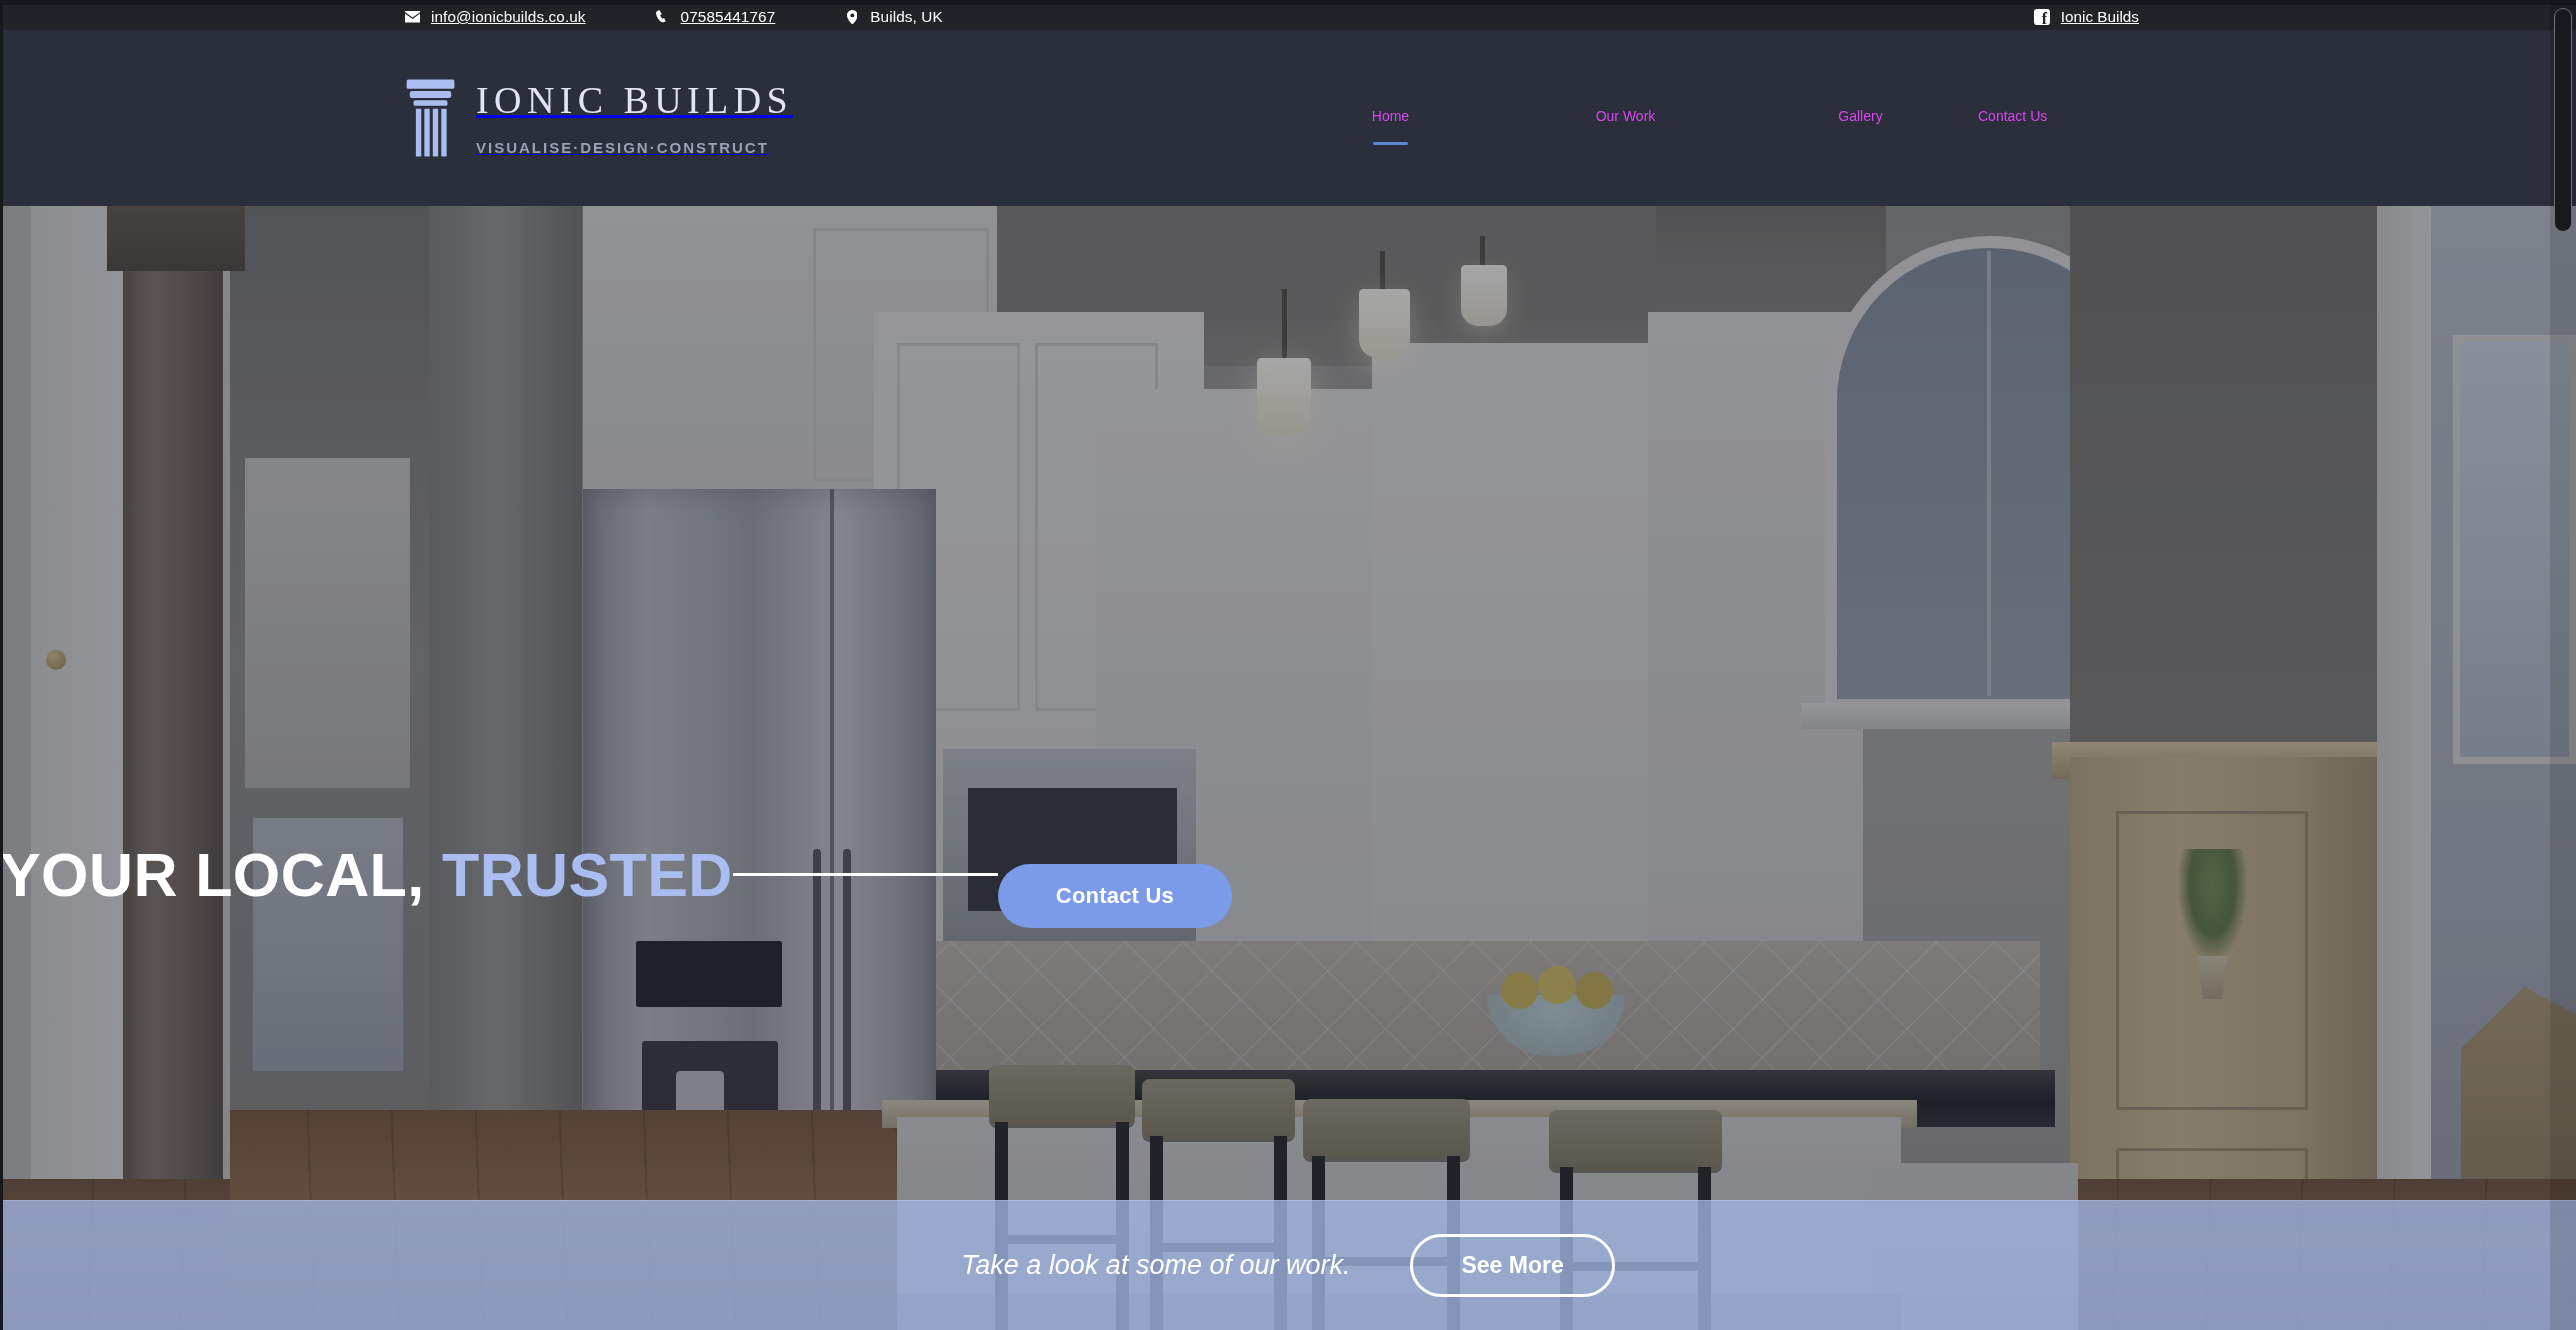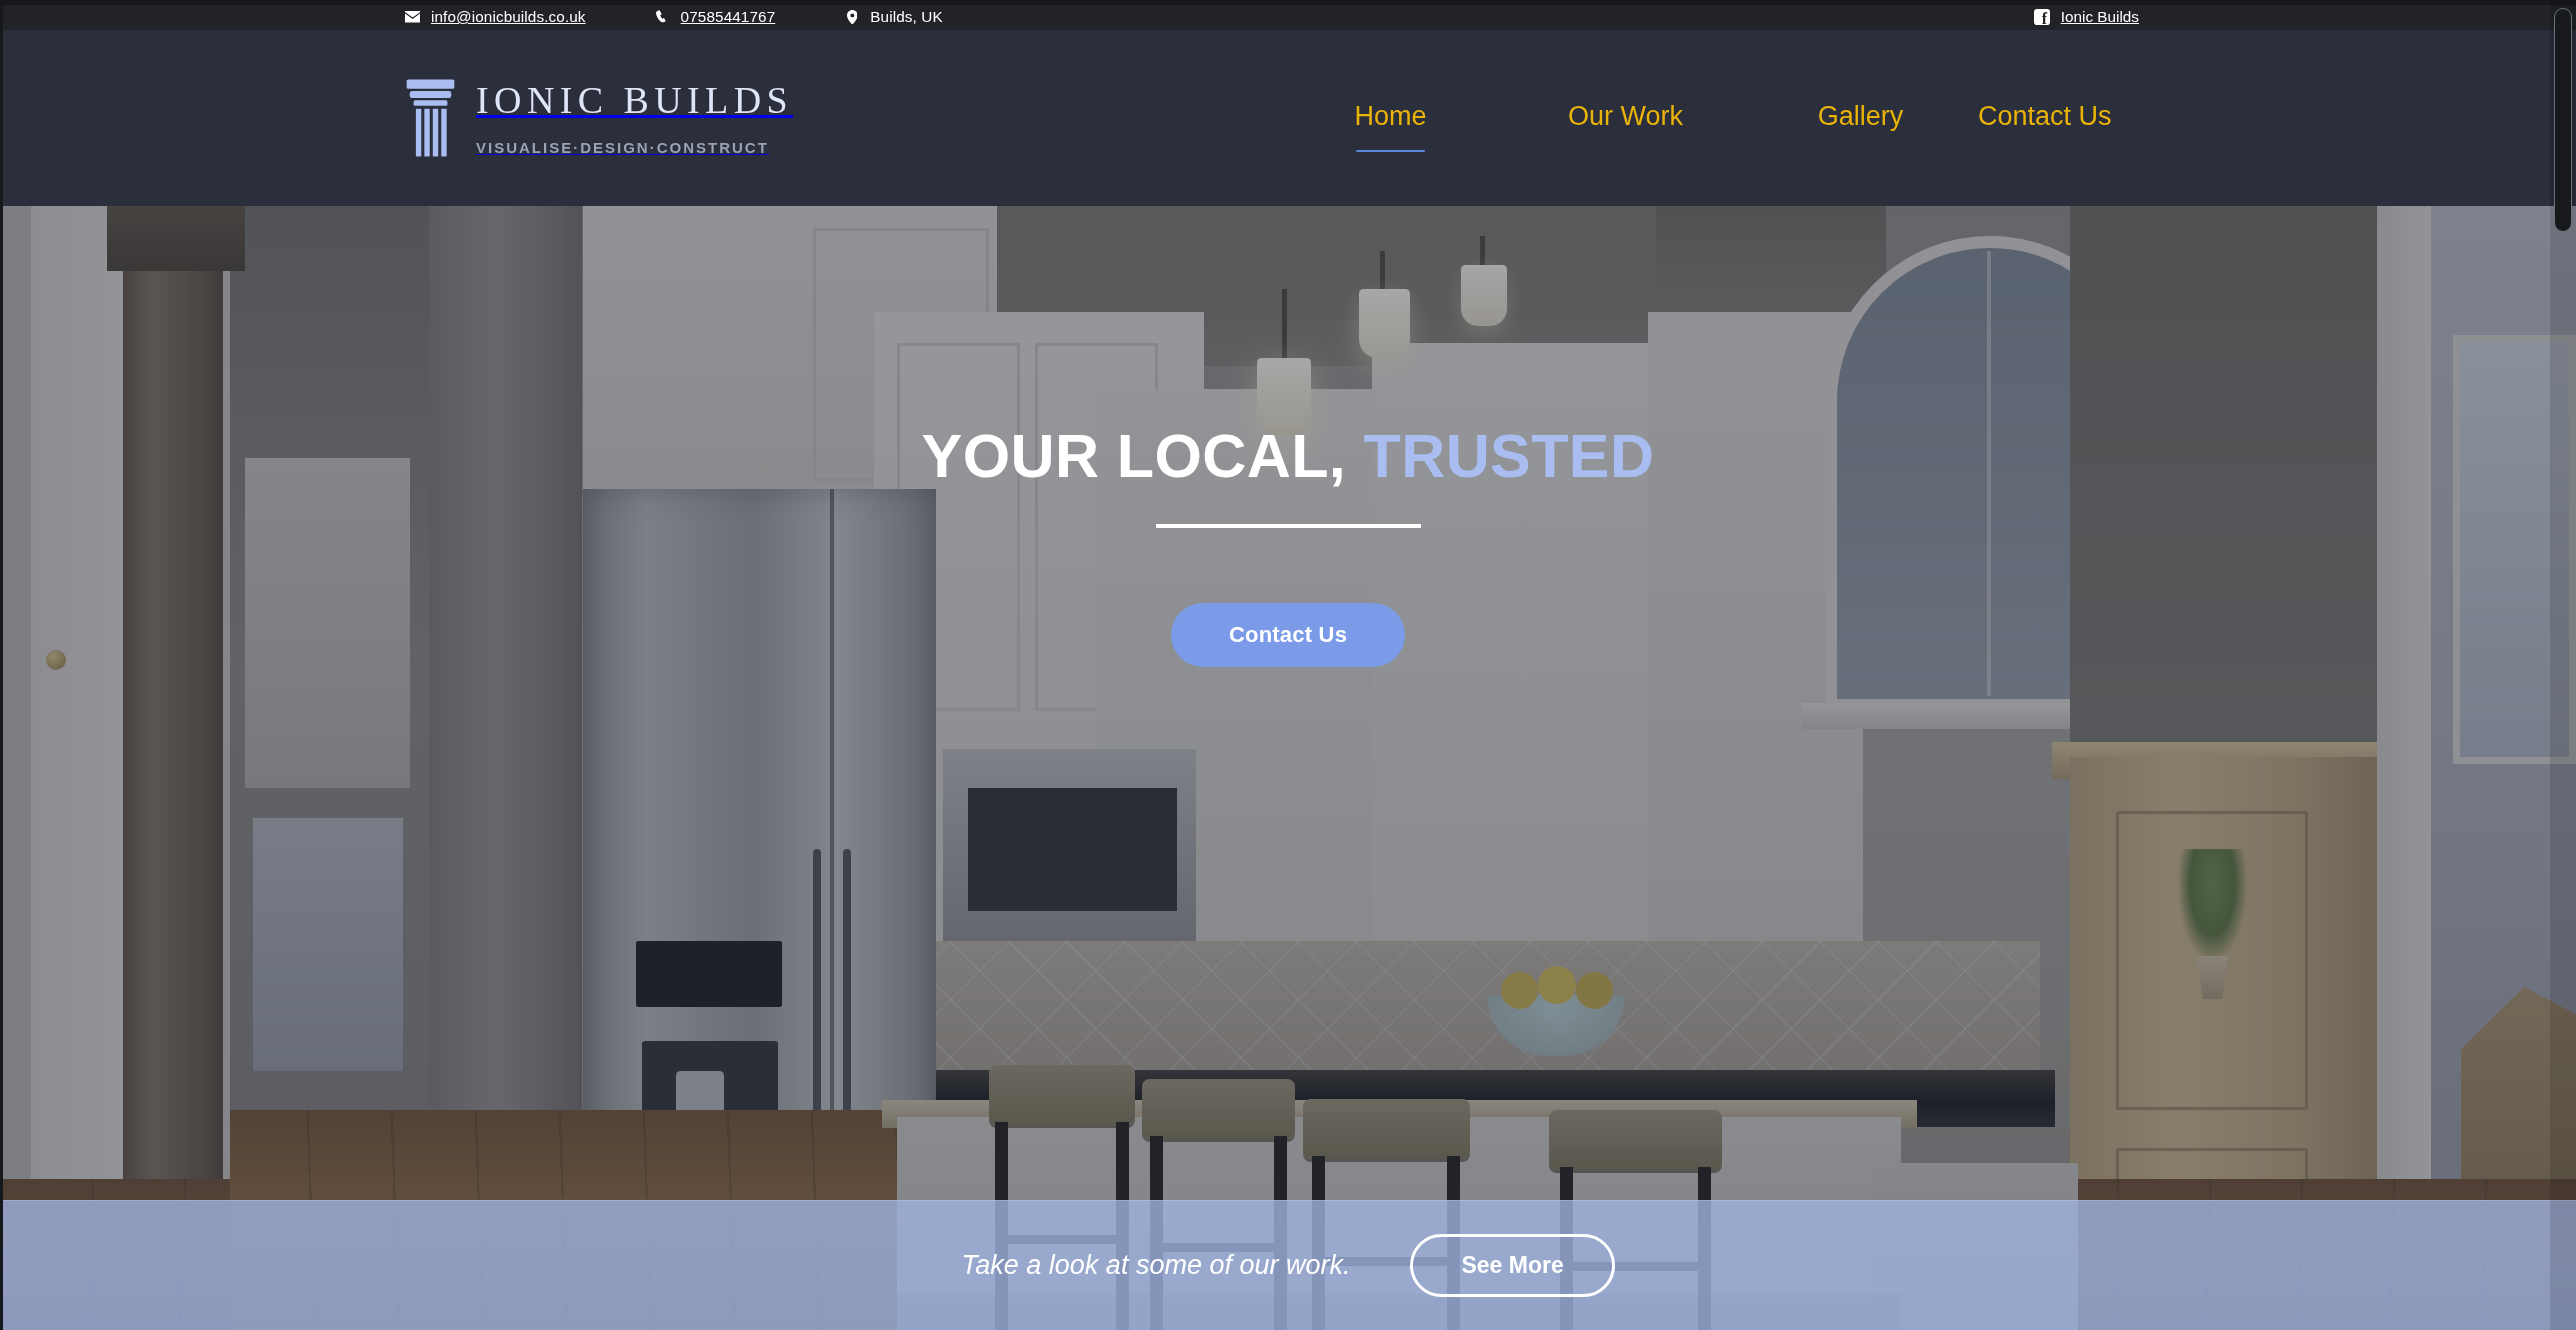--- a/index.html
+++ b/index.html
@@ -50,7 +50,7 @@
 
   .nav-links { position:absolute; left:1273px; top:0; height:176px; display:flex; align-items:center; }
   .nav-link {
-    position:relative; color:#eab308; font-size:27px; text-decoration:none;
+    position:relative; color:#d946ef; font-size:14px; text-decoration:none;
     white-space:nowrap; padding-bottom:3.1px;
   }
   .nav-slot { width:235px; display:flex; justify-content:center; }

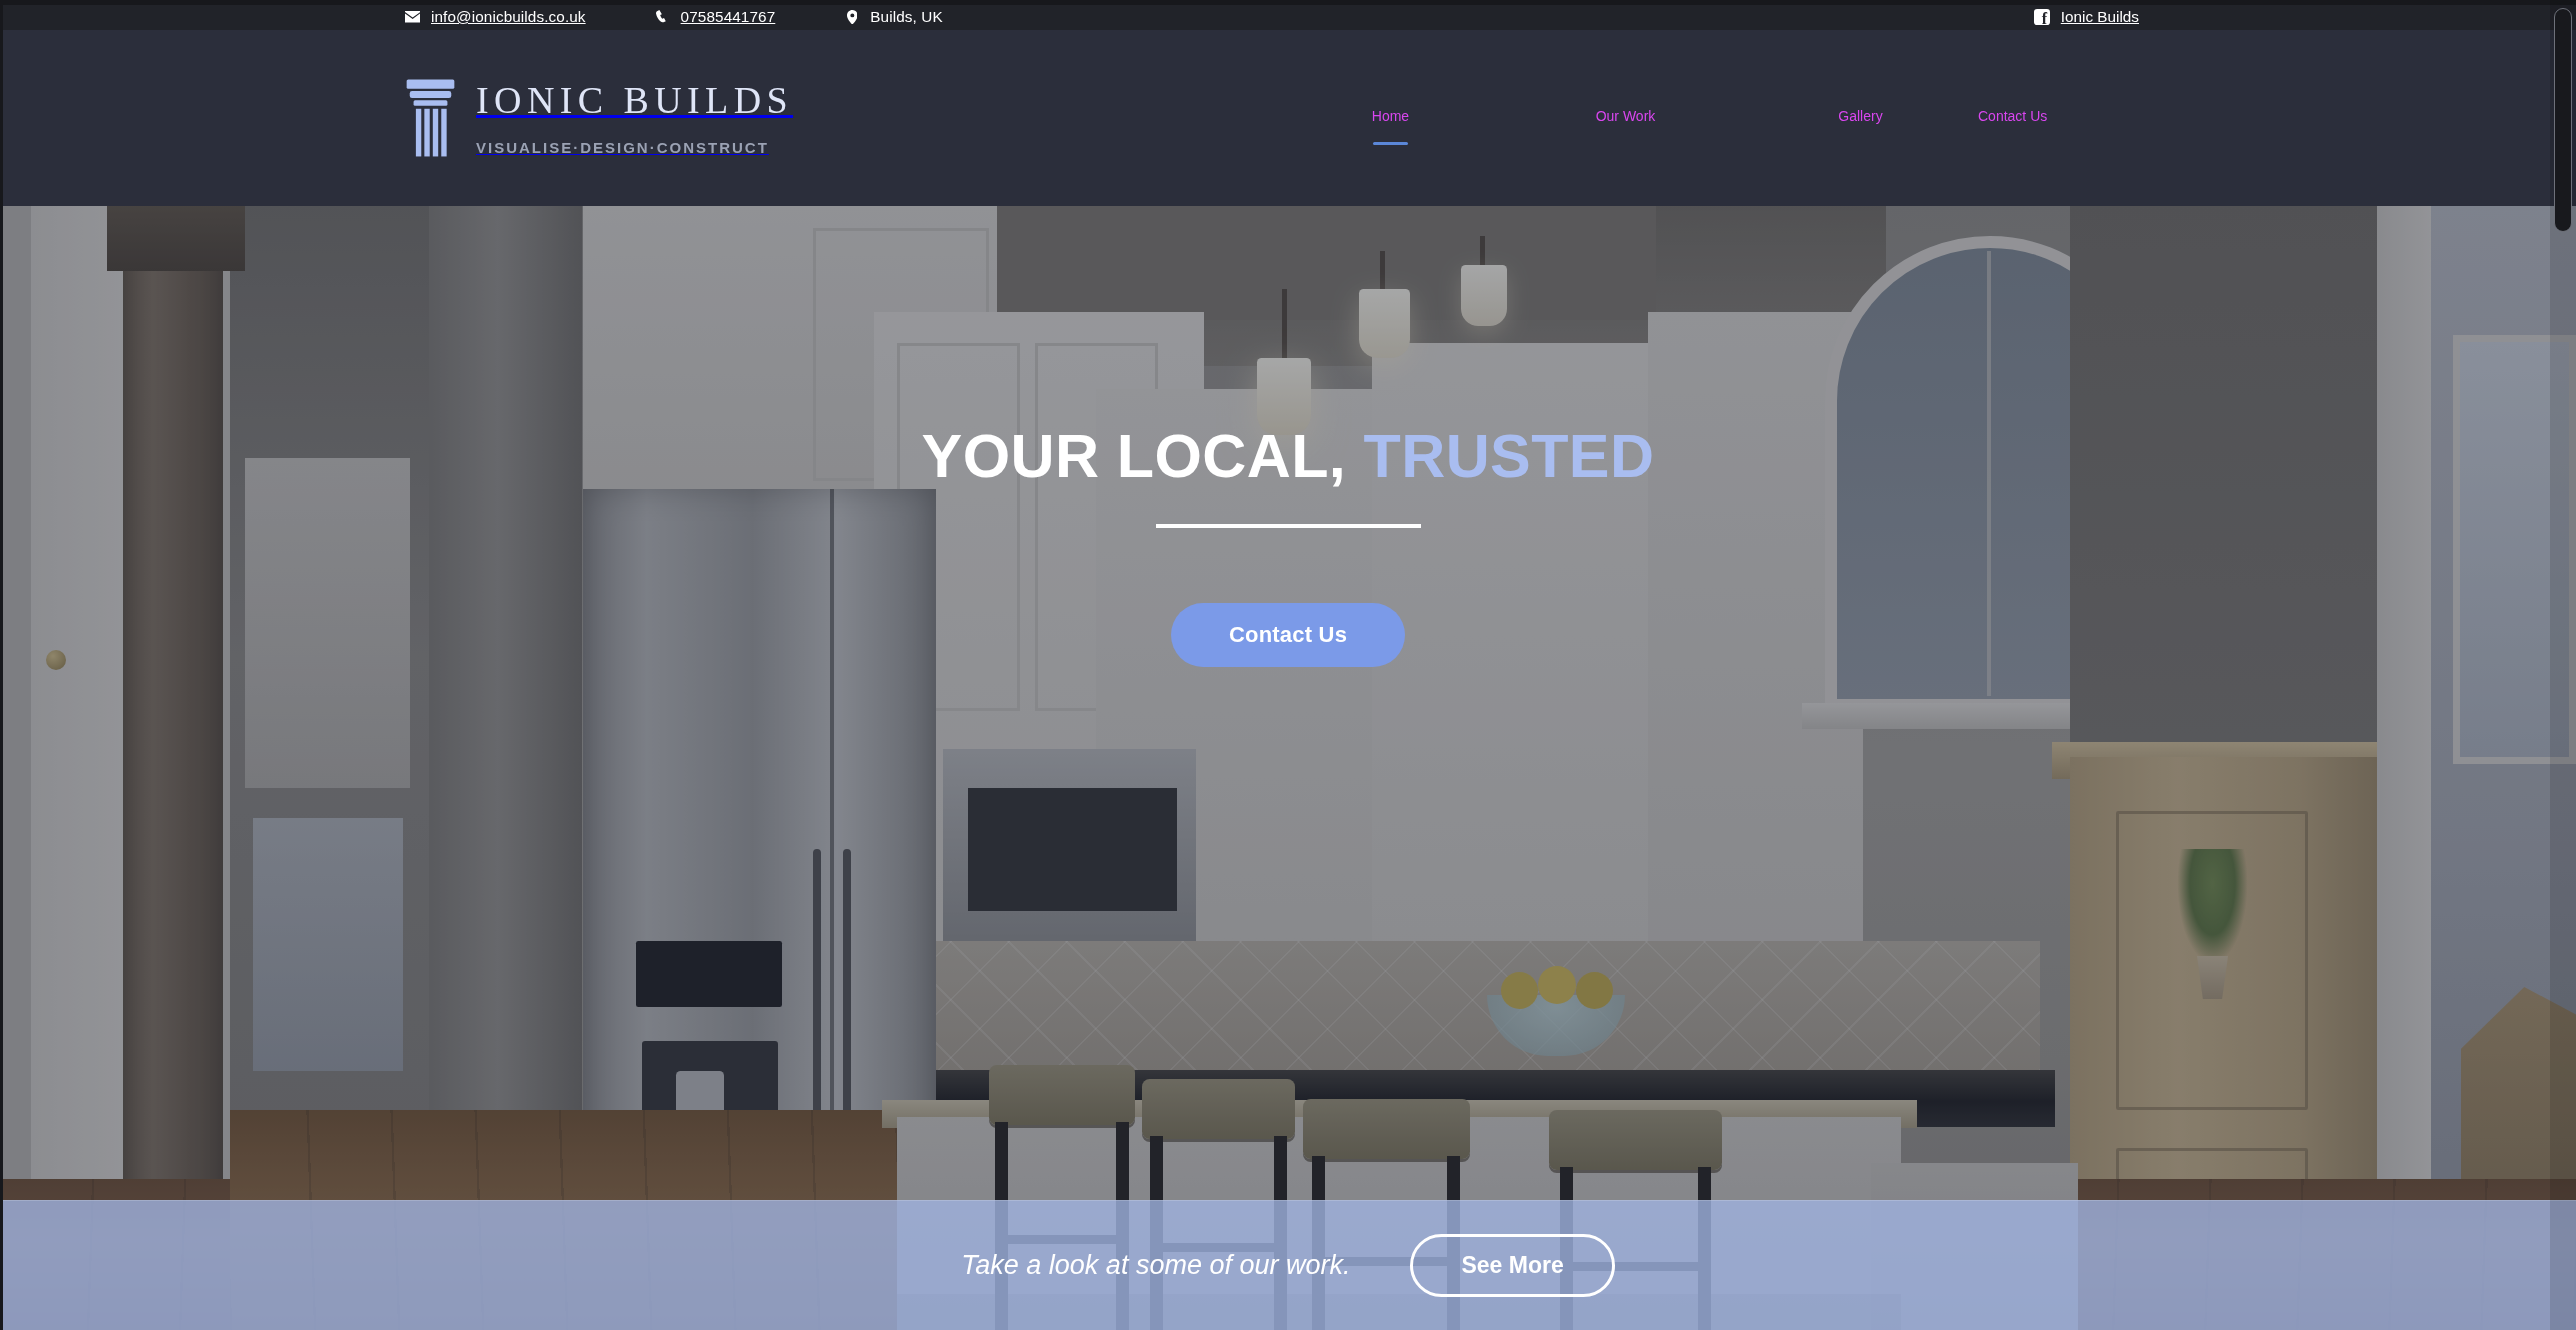--- a/index.html
+++ b/index.html
@@ -230,7 +230,7 @@
   
   .hero-content {
     position:absolute; left:0; top:0; width:2576px; height:1125px;
-    display:flex; flex-direction:column; align-items:center;
+    display:flex; flex-direction:row; align-items:center;
     padding-top:216px;
   }
   .hero-h1 {

